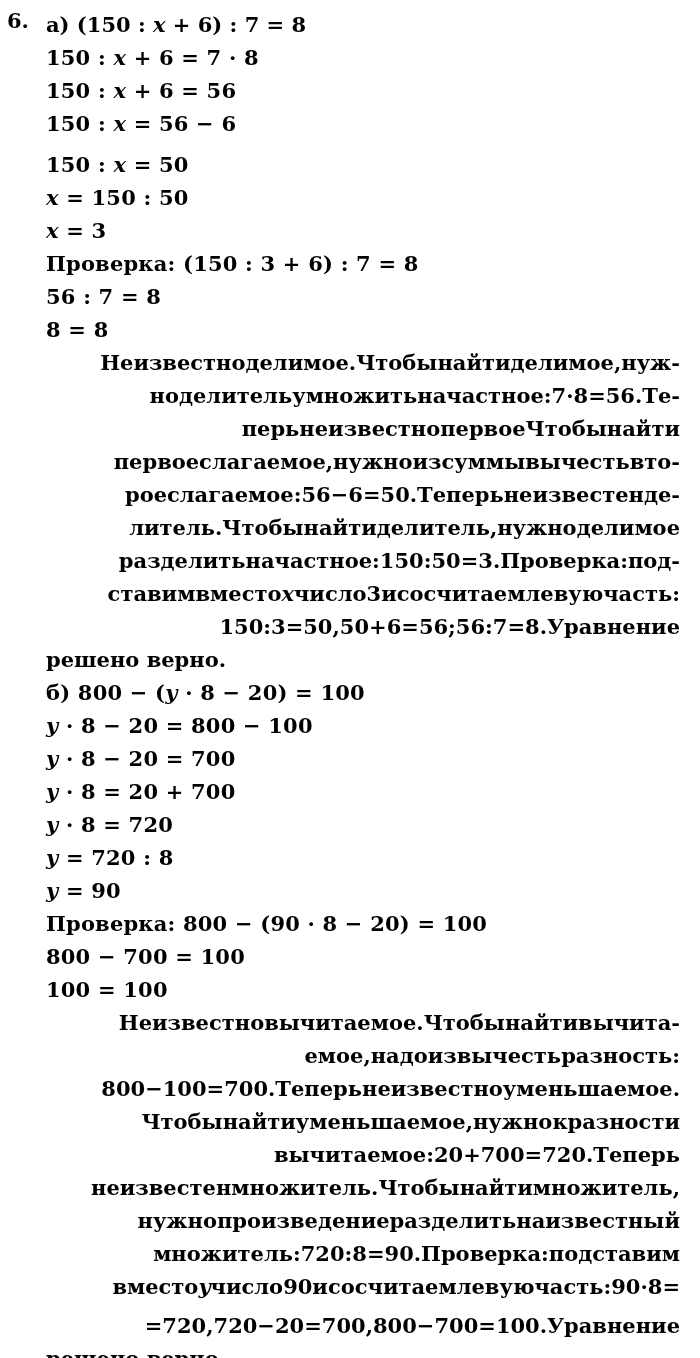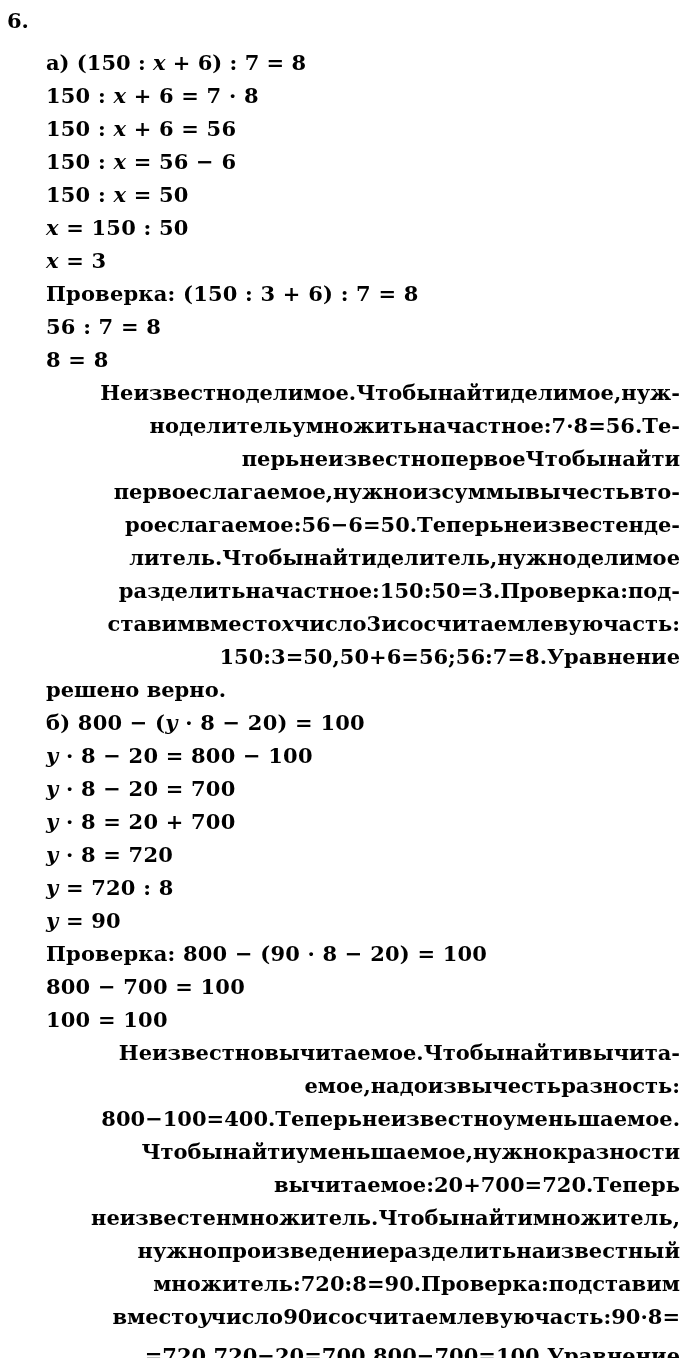--- a/index.html
+++ b/index.html
@@ -52,7 +52,7 @@
   .eq .var {
     font-style: italic;
   }
-  .eq.first-line { letter-spacing: 0px; margin-top: 38px; }
+  .eq.first-line { letter-spacing: 0px; }
 
   
   .jline {

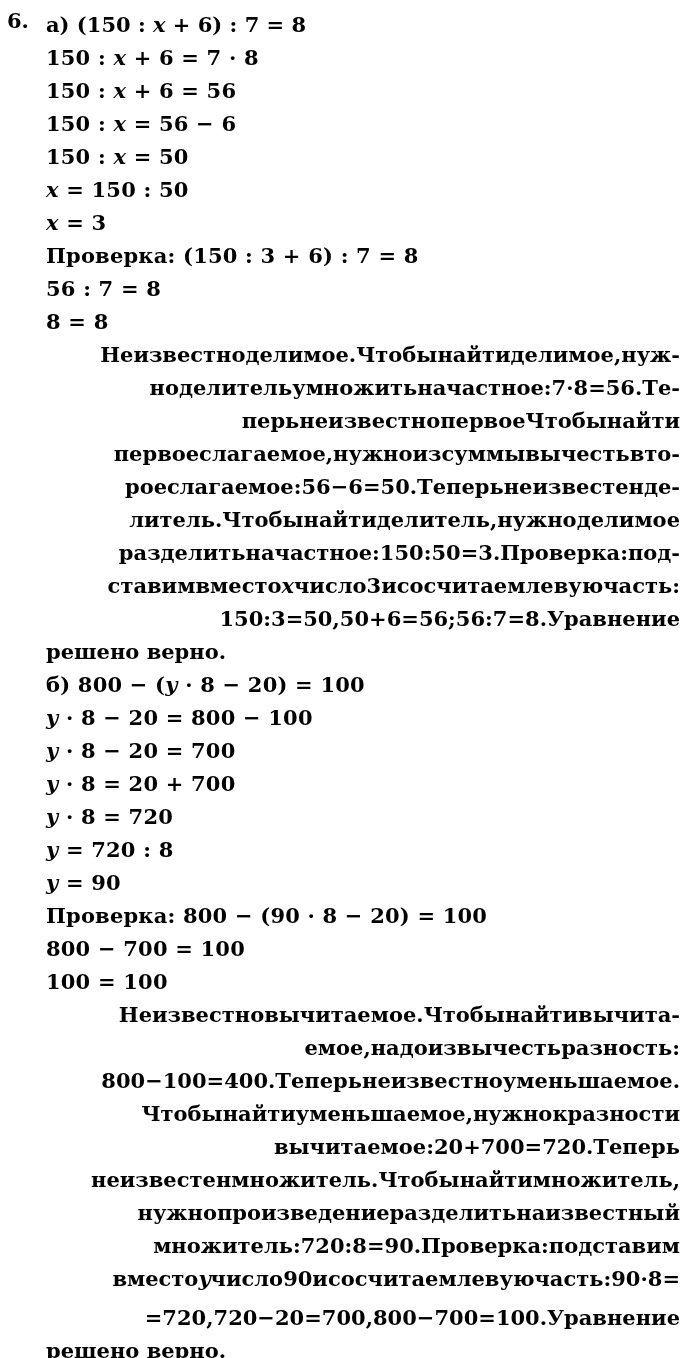--- a/index.html
+++ b/index.html
@@ -48,7 +48,7 @@
     white-space: nowrap;
     letter-spacing: 0.2px;
   }
-  .eq.gap-before { margin-top: 0; }
+  .eq.gap-before { margin-top: 8px; }
   .eq .var {
     font-style: italic;
   }

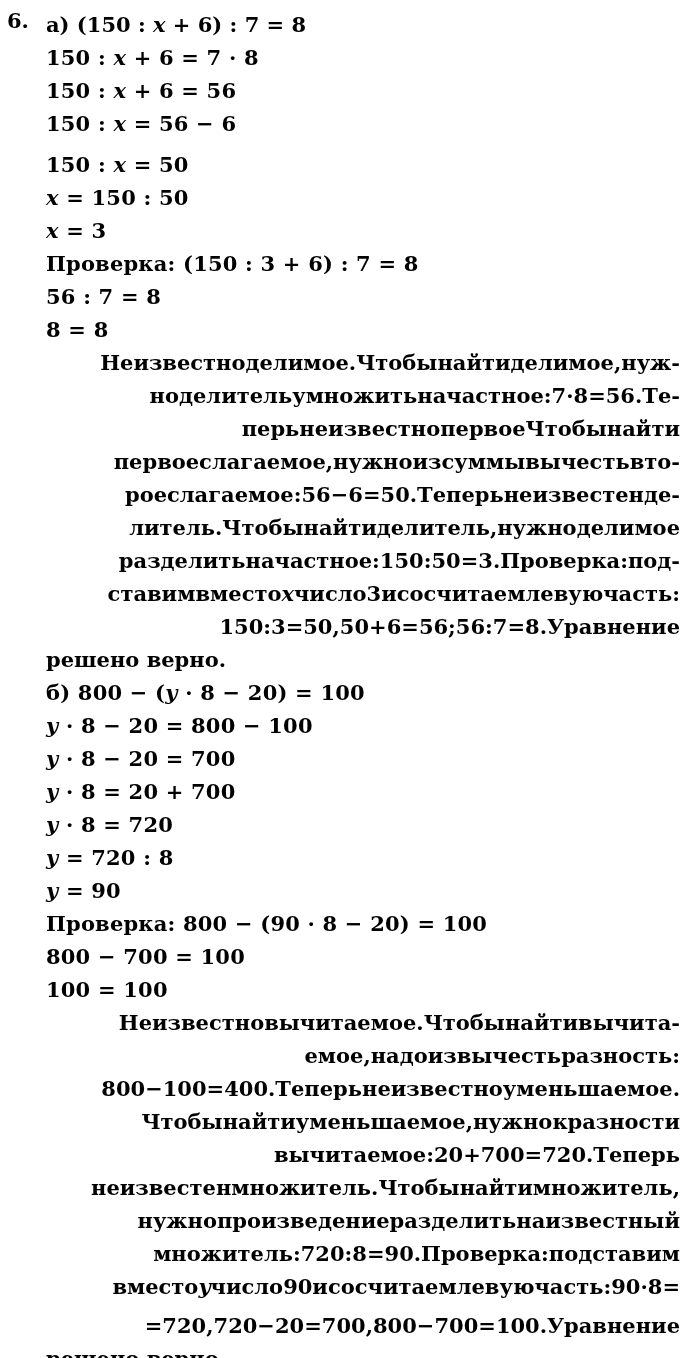--- a/index.html
+++ b/index.html
@@ -116,7 +116,7 @@
 
     <div class="jline"><span>Неизвестно</span><span>вычитаемое.</span><span>Чтобы</span><span>найти</span><span>вычита-</span></div>
     <div class="jline"><span>емое,</span><span>надо</span><span>из</span><span>вычесть</span><span>разность:</span></div>
-    <div class="jline"><span>800</span><span>−</span><span>100</span><span>=</span><span>400.</span><span>Теперь</span><span>неизвестно</span><span>уменьшаемое.</span></div>
+    <div class="jline"><span>800</span><span>−</span><span>100</span><span>=</span><span>700.</span><span>Теперь</span><span>неизвестно</span><span>уменьшаемое.</span></div>
     <div class="jline"><span>Чтобы</span><span>найти</span><span>уменьшаемое,</span><span>нужно</span><span>к</span><span>разности</span></div>
     <div class="jline"><span>вычитаемое:</span><span>20</span><span>+</span><span>700</span><span>=</span><span>720.</span><span>Теперь</span></div>
     <div class="jline"><span>неизвестен</span><span>множитель.</span><span>Чтобы</span><span>найти</span><span>множитель,</span></div>

